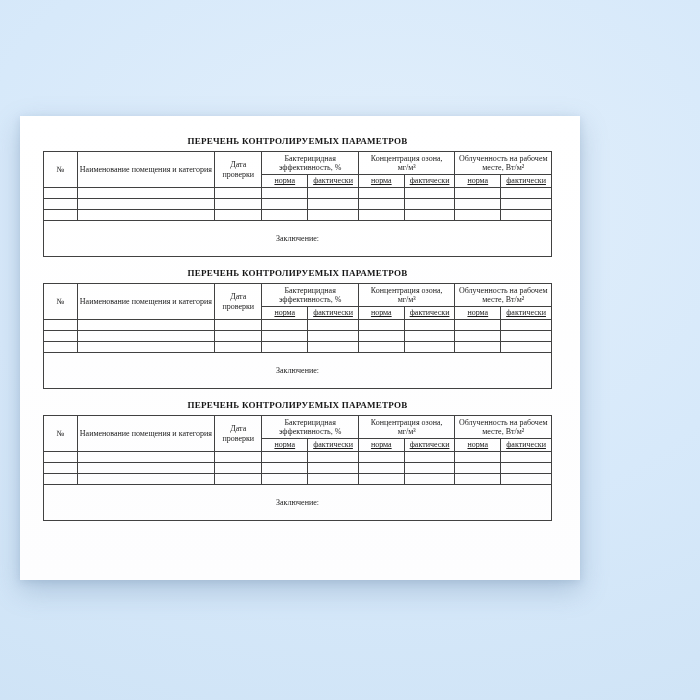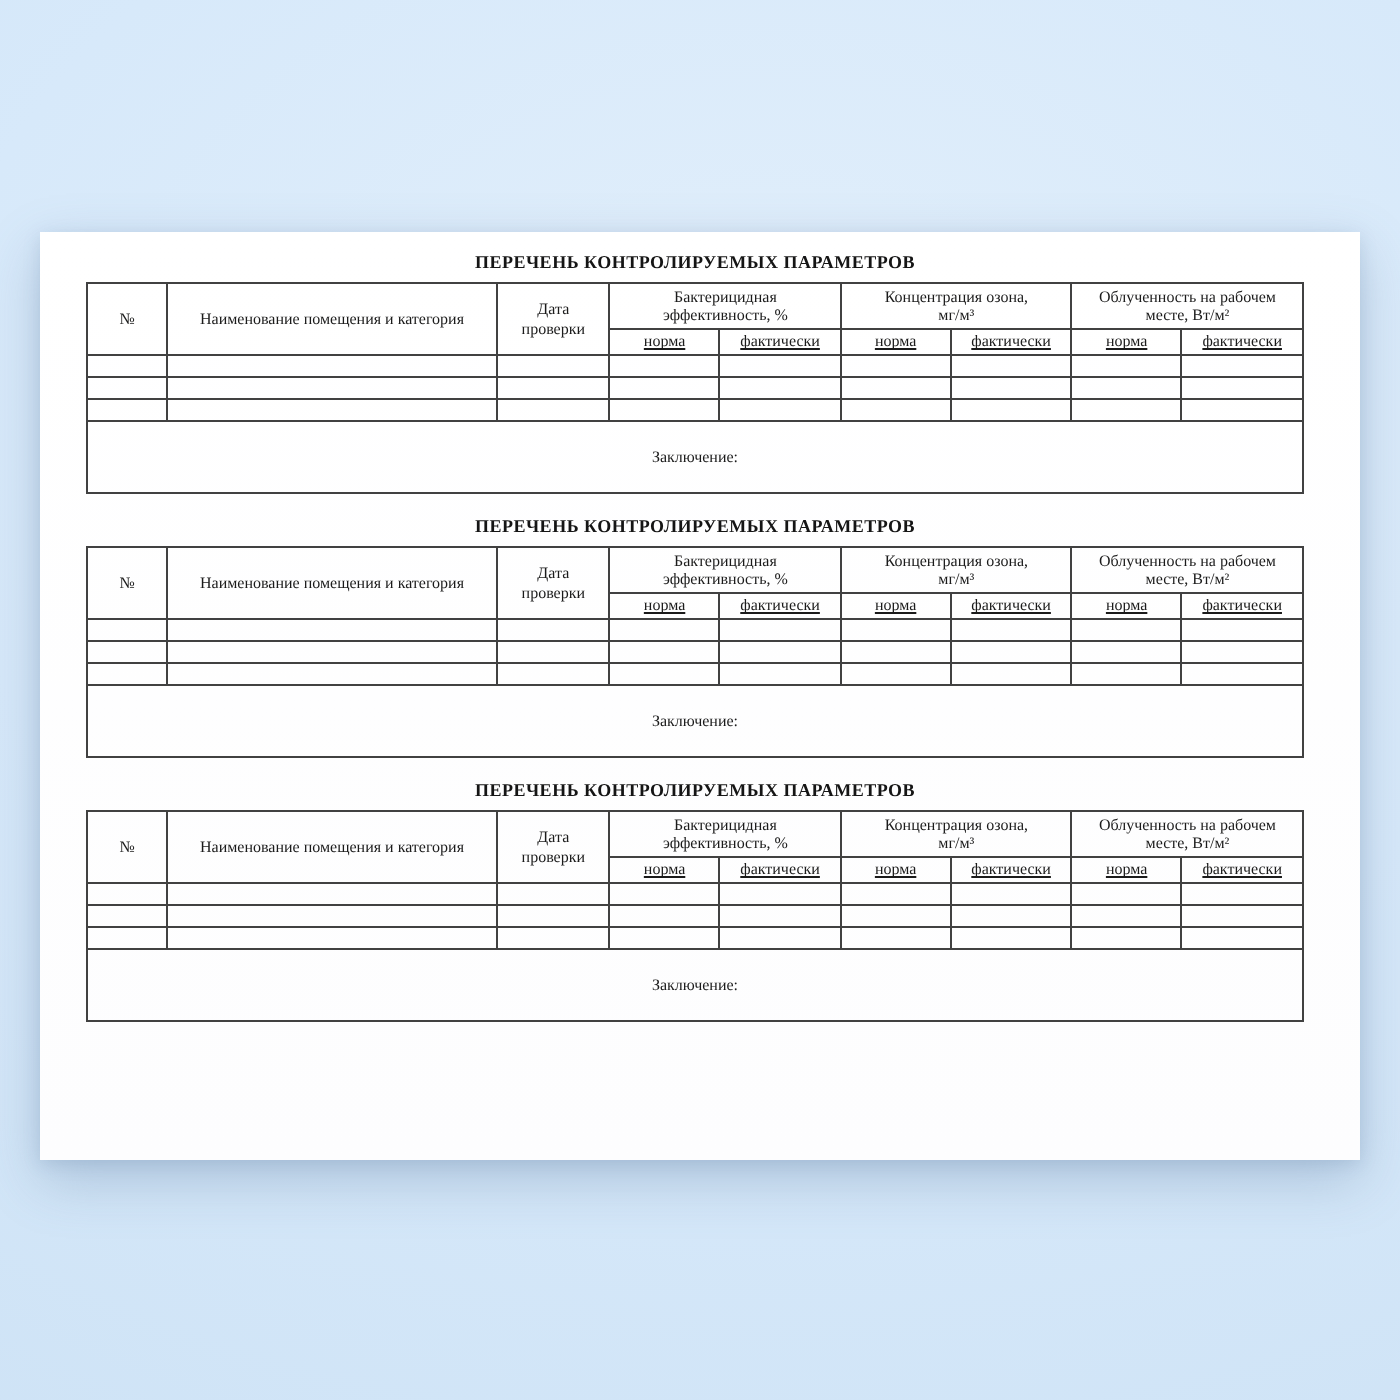--- a/index.html
+++ b/index.html
@@ -13,10 +13,10 @@
   }
   .sheet {
     position: absolute; left: 20px; top: 116px;
-    width: 660px; height: 464px; box-sizing: border-box;
+    width: 560px; height: 464px; box-sizing: border-box;
     background: linear-gradient(180deg, #ffffff 0%, #fdfdfe 100%);
     box-shadow: 0 10px 26px rgba(90, 120, 160, 0.32), 0 2px 8px rgba(90, 120, 160, 0.18);
-    padding: 10px 28px 0 23px;
+    padding: 20px 28px 0 23px;
   }
   .block { margin-bottom: 11px; }
   .tbl-title {

